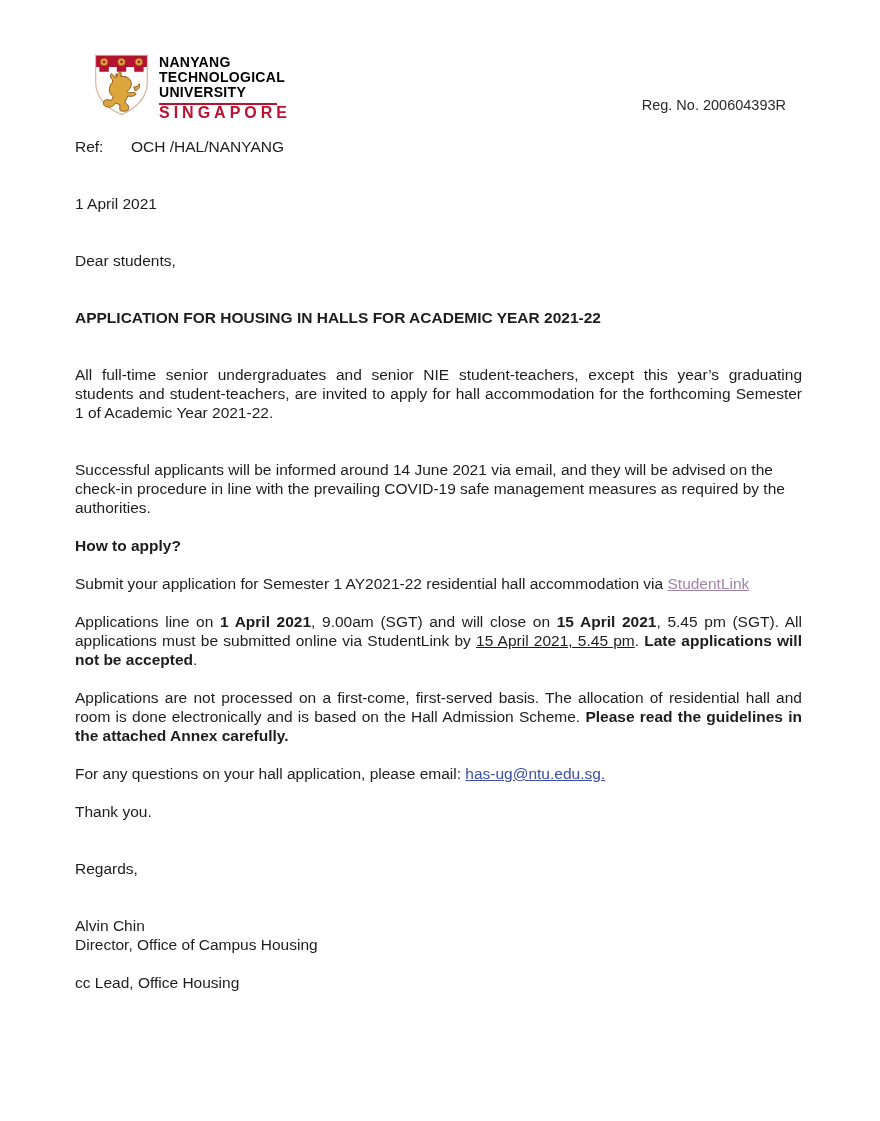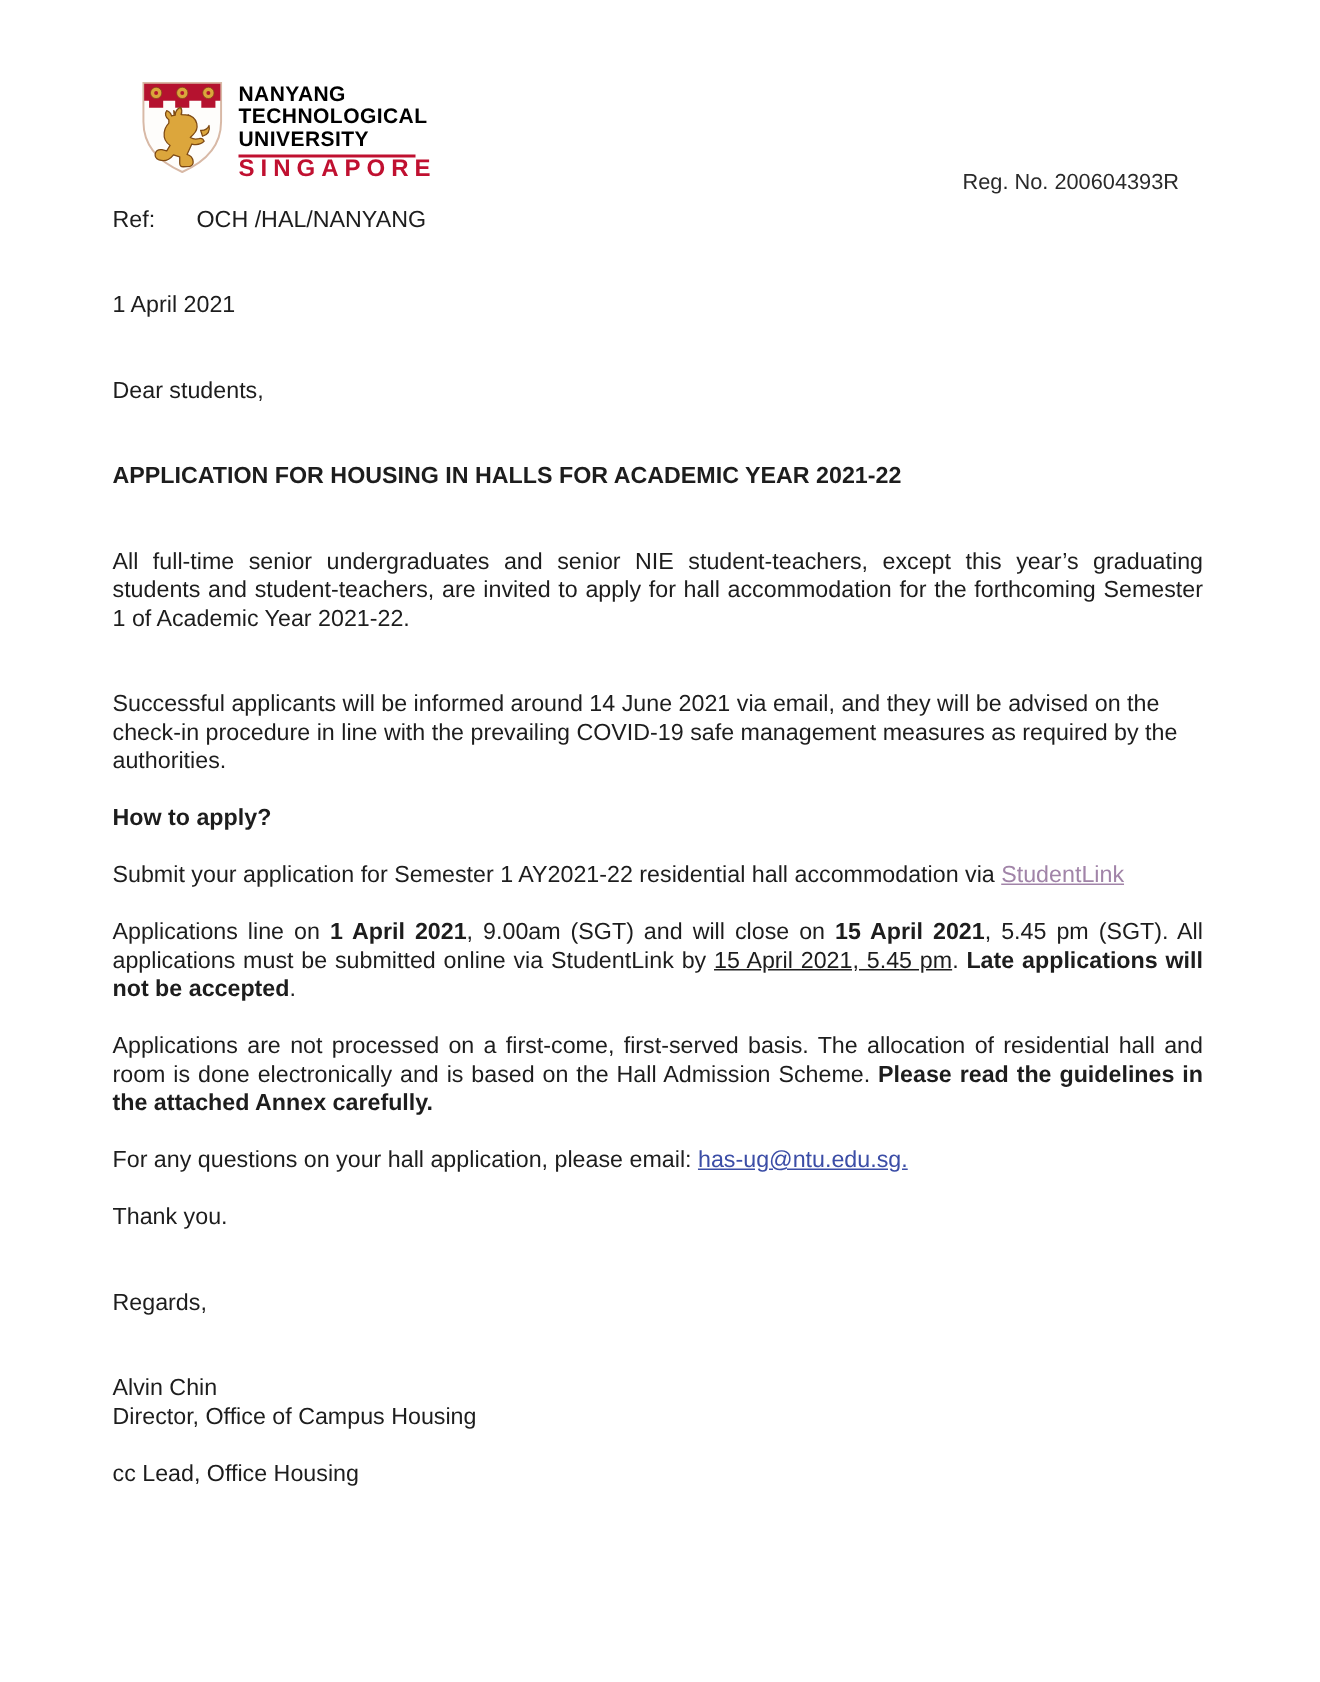--- a/index.html
+++ b/index.html
@@ -22,7 +22,7 @@
   .logo-name { font-weight:bold; font-size:14px; line-height:15px; letter-spacing:0.3px; color:#000000; }
   .logo-rule { width:118px; height:2px; background:#c01030; margin:3px 0 2px 0; }
   .logo-country { font-weight:bold; font-size:16px; line-height:12px; letter-spacing:4px; color:#c01030;text-align:right; }
-  .reg-no { position:absolute; top:60px; right:16px; font-size:14.5px; color:#2a2a2a; }
+  .reg-no { position:absolute; top:43px; right:16px; font-size:14.5px; color:#2a2a2a; }
   
   .para { margin:0 0 19px 0; }
   .mb-lg { margin-bottom:38px; }

